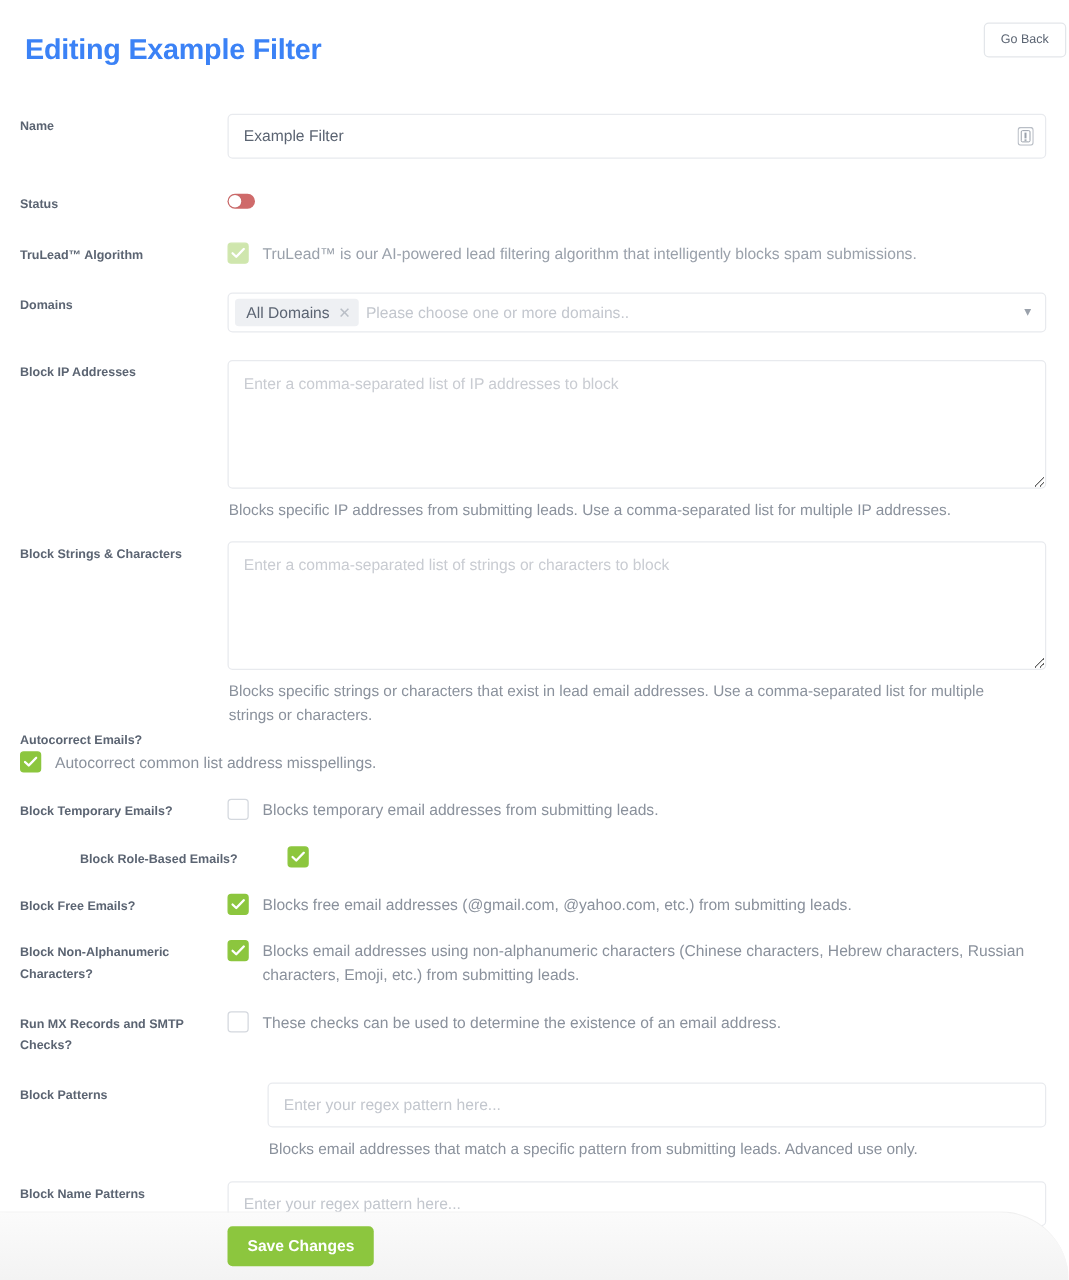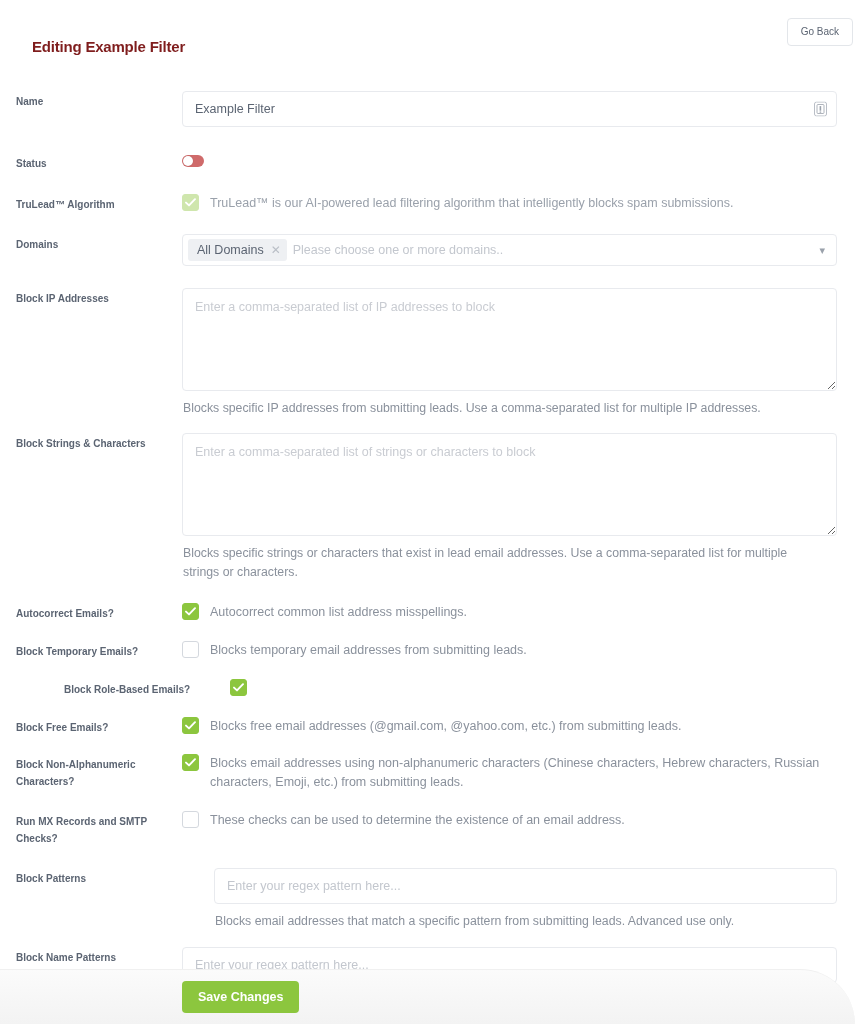--- a/index.html
+++ b/index.html
@@ -30,11 +30,11 @@
     box-sizing: border-box;
   }
   .page-title {
-    font-size: 15px;
+    font-size: 23px;
     font-weight: bold;
-    color: #7f1d1d;
+    color: #3b82f6;
     letter-spacing: -0.2px;
-    margin: 16px;
+    margin: 4px;
     padding-top: 8px;
     display: inline-block;
   }

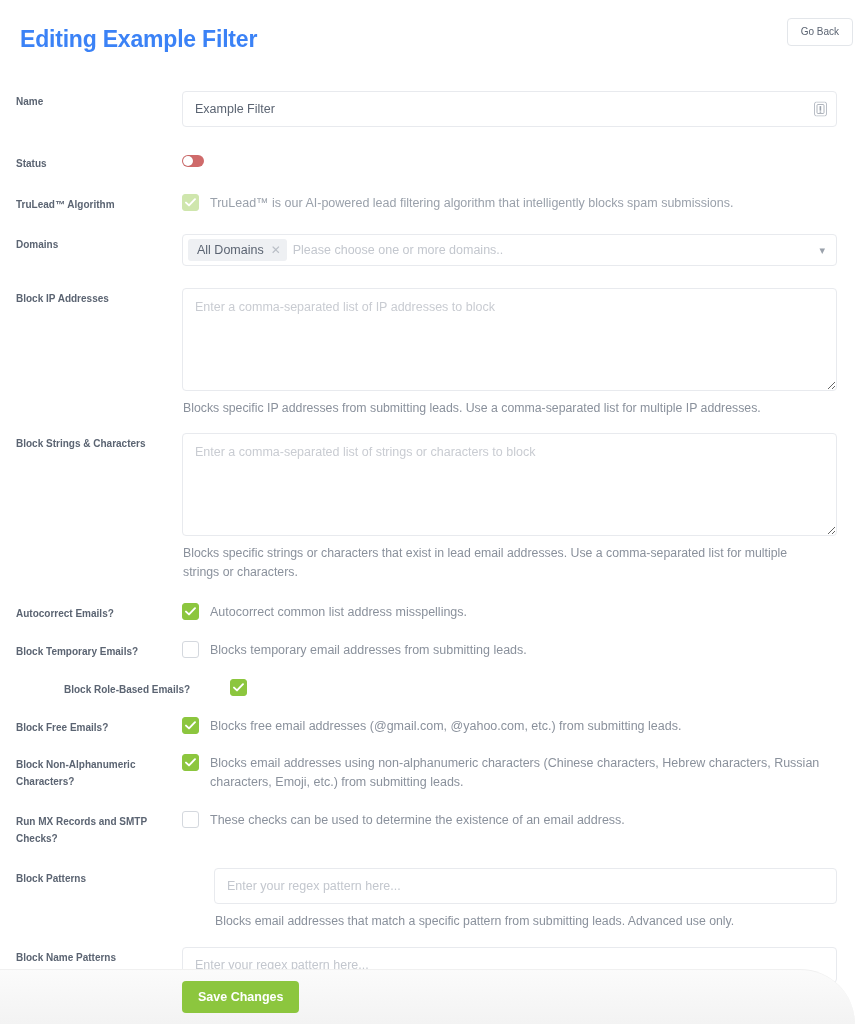--- a/index.html
+++ b/index.html
@@ -340,7 +340,7 @@
       </div>
     </div>
 
-    <div class="row" style="margin-top:21px;">
+    <div class="row" style="flex-direction:column;">
       <div class="row-label">Autocorrect Emails?</div>
       <div class="row-field check-row">
         <span class="checkbox on">

